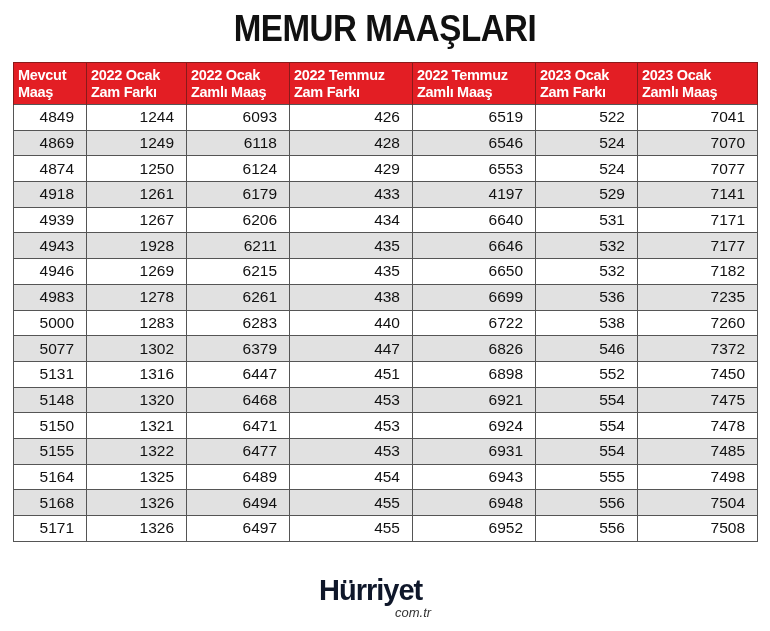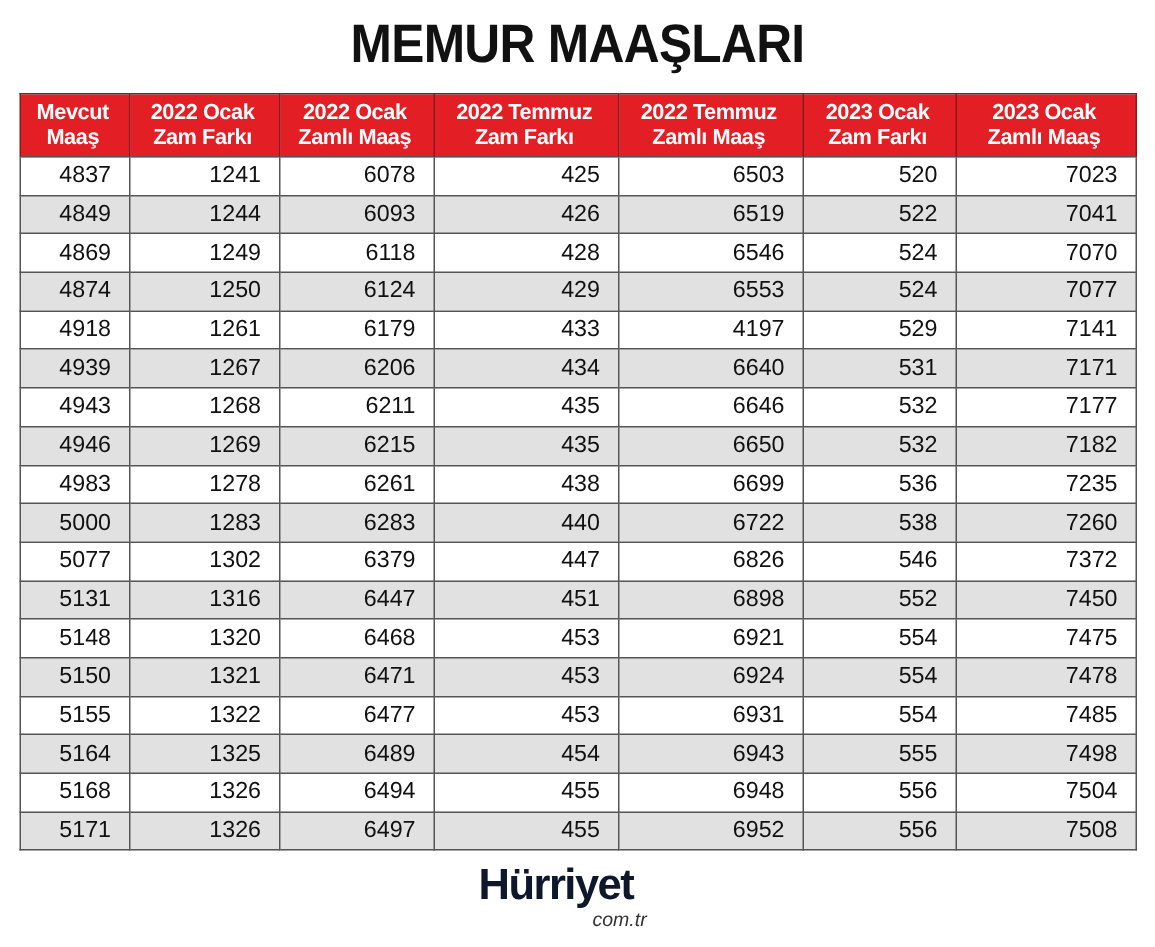--- a/index.html
+++ b/index.html
@@ -15,7 +15,7 @@
   }
   th {
     background: #e31e24; color: #ffffff; font-weight: bold; font-size: 14.5px;
-    line-height: 17px; text-align: center; padding: 2px 7px 2px 4px; height: 37px;
+    line-height: 17px; text-align: left; padding: 2px 7px 2px 4px; height: 37px;
     border-left: 1px solid #8a1a1a; border-right: 1px solid #8a1a1a; border-top: 1px solid #8a1a1a;
     letter-spacing: -0.3px;
   }

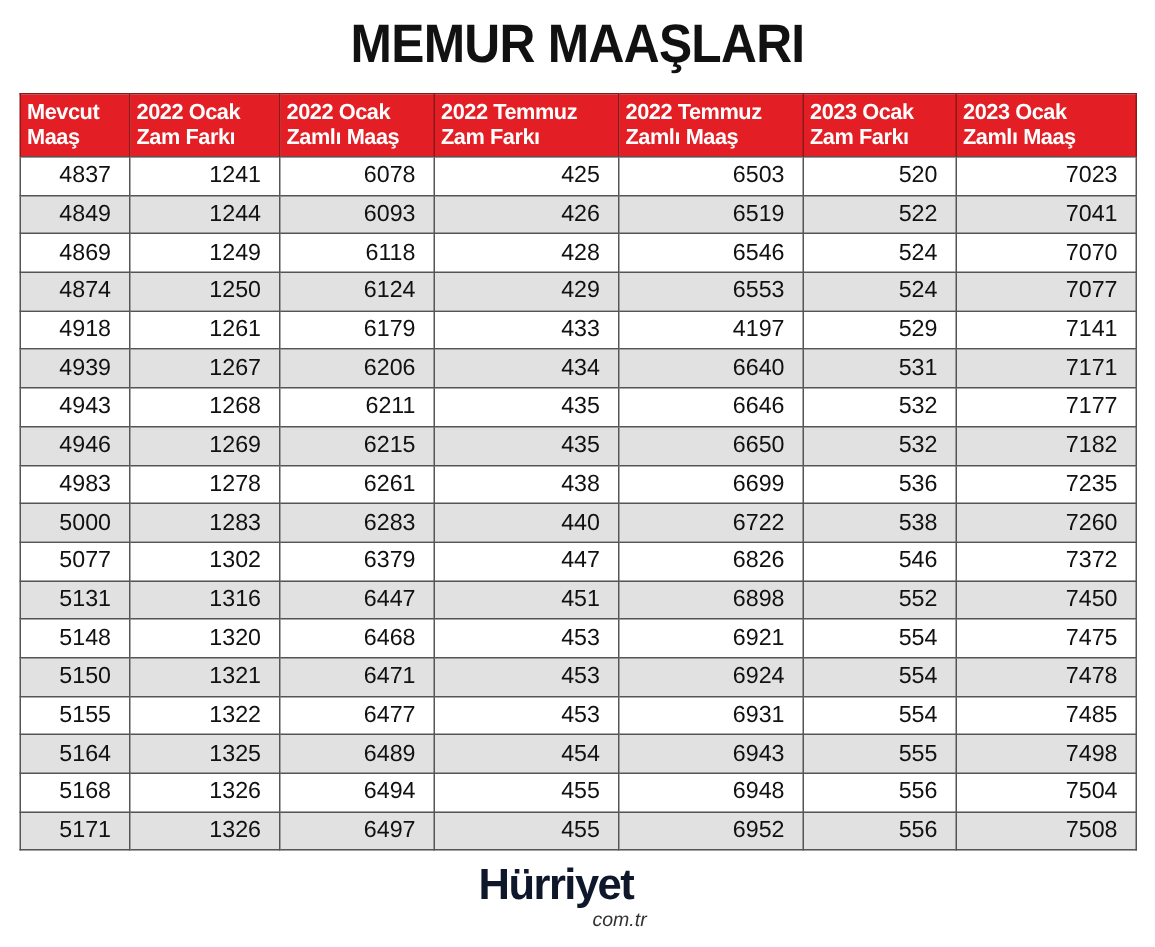--- a/index.html
+++ b/index.html
@@ -87,15 +87,6 @@
   </thead>
   <tbody id="table-body">
       <tr class="row">
-        <td>4837</td>
-        <td>1241</td>
-        <td>6078</td>
-        <td>425</td>
-        <td>6503</td>
-        <td>520</td>
-        <td>7023</td>
-      </tr>
-      <tr class="row">
         <td>4849</td>
         <td>1244</td>
         <td>6093</td>

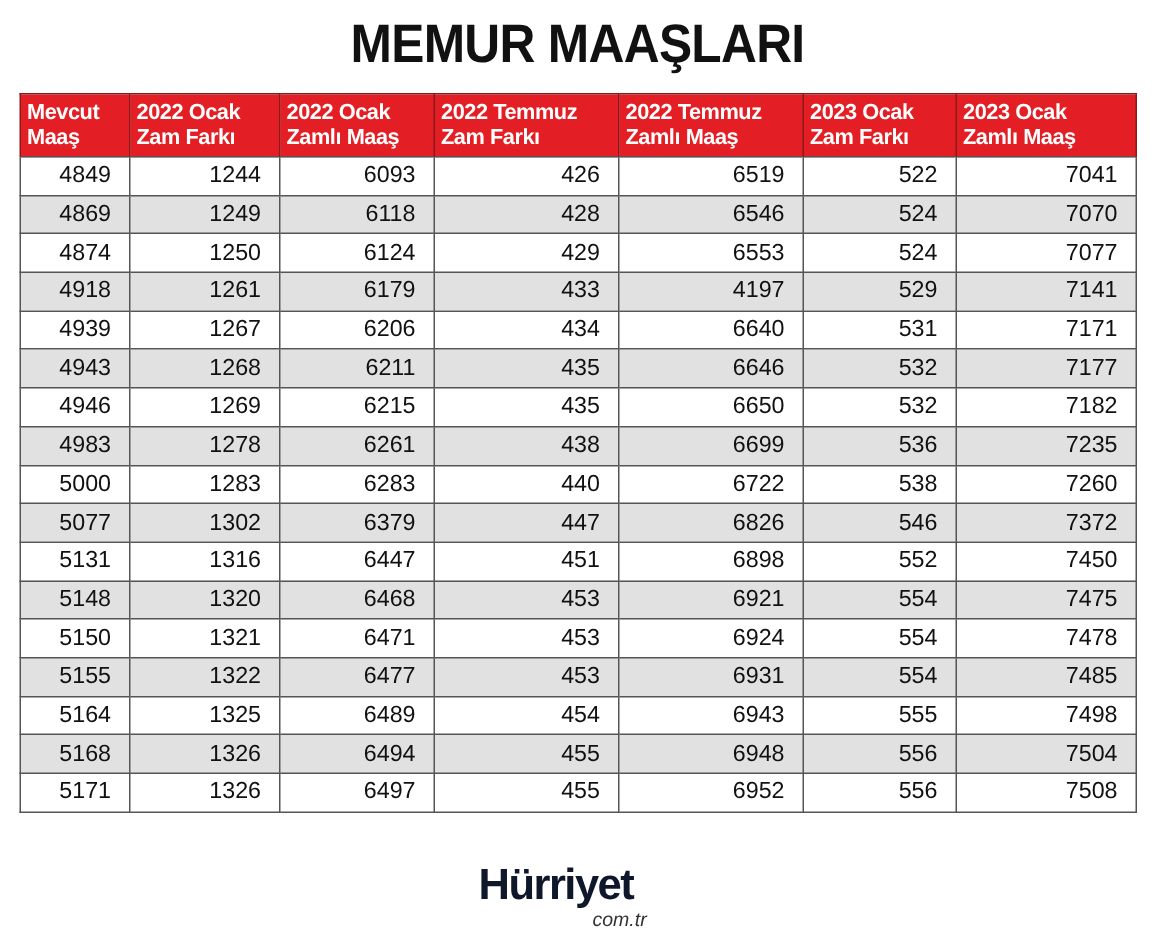--- a/index.html
+++ b/index.html
@@ -133,7 +133,7 @@
       </tr>
       <tr class="row">
         <td>4943</td>
-        <td>1268</td>
+        <td>1928</td>
         <td>6211</td>
         <td>435</td>
         <td>6646</td>

